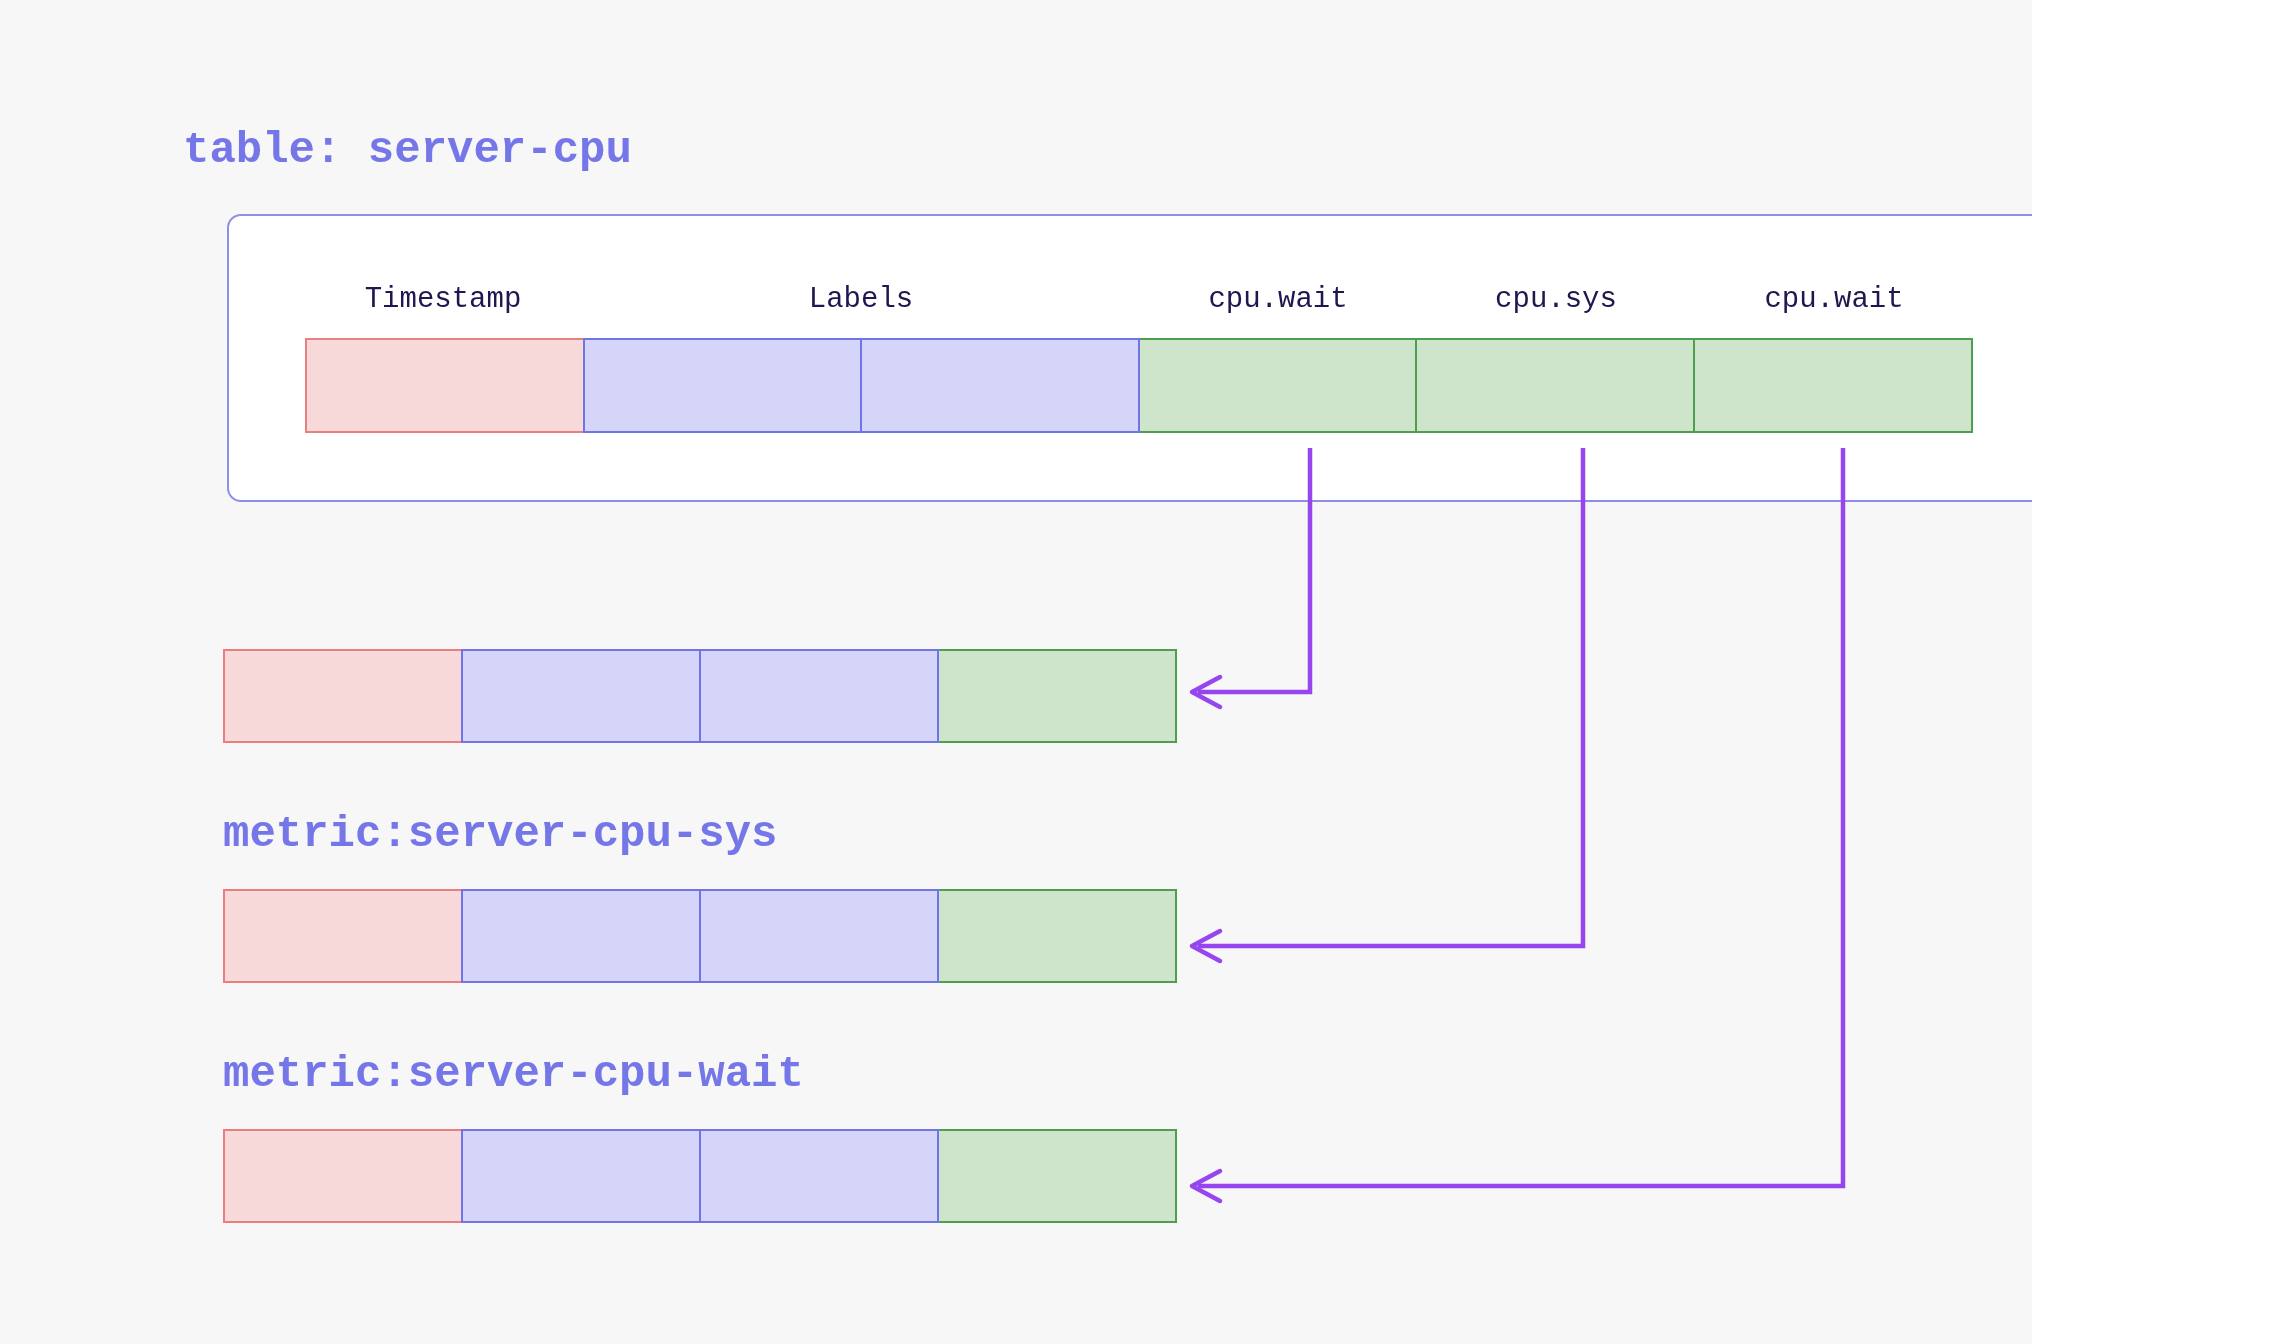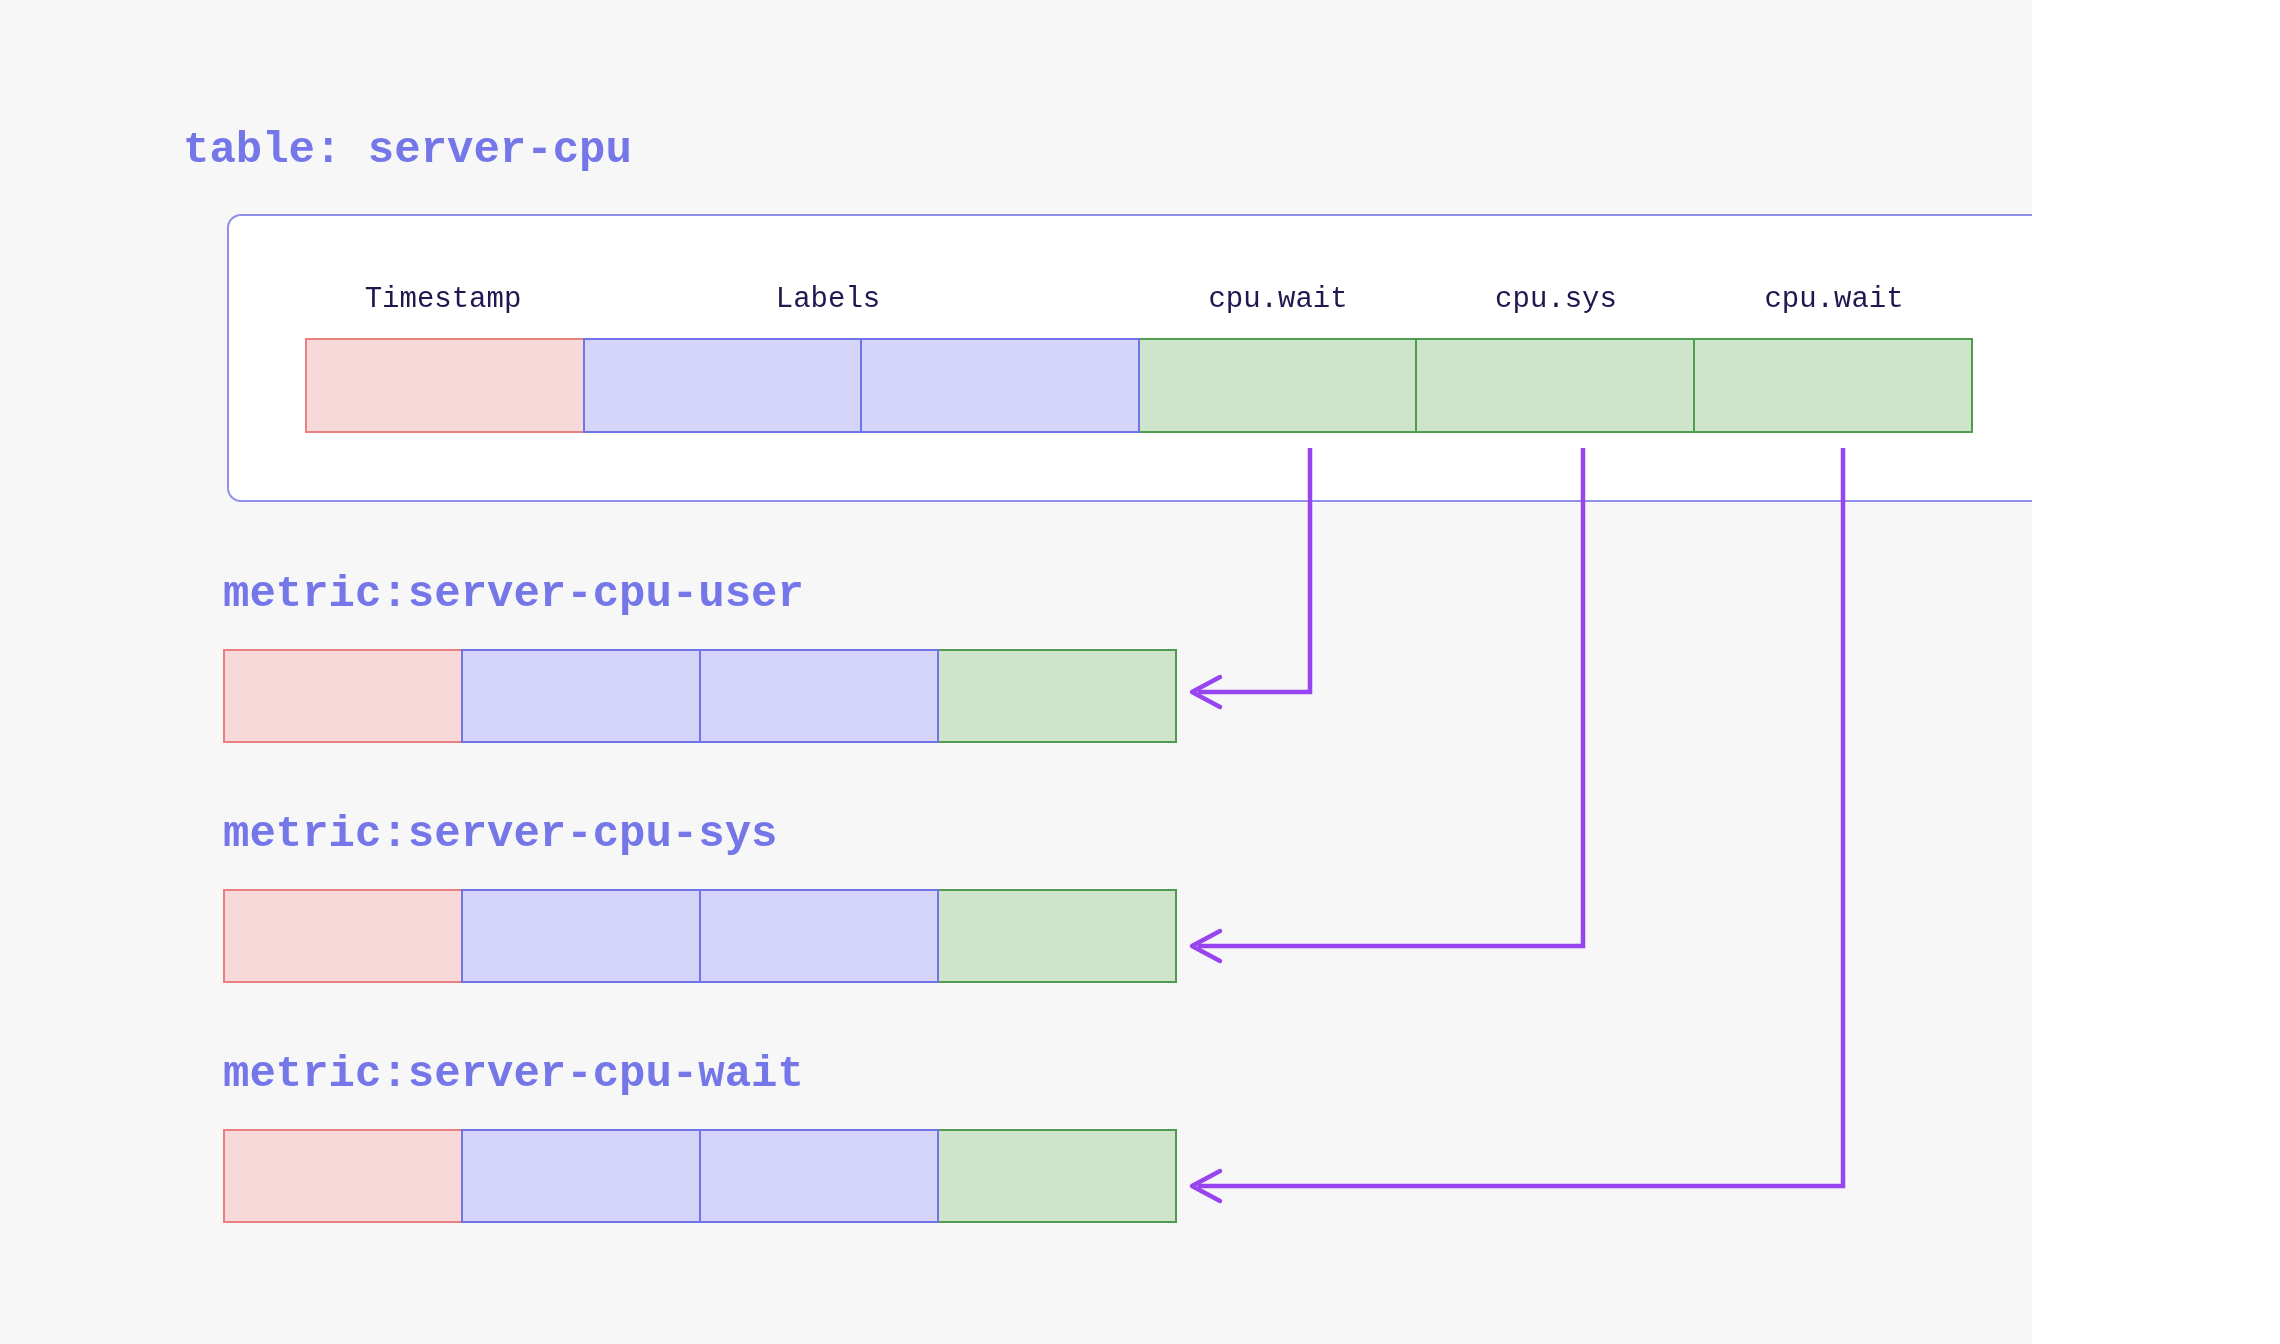--- a/index.html
+++ b/index.html
@@ -79,7 +79,7 @@
   <div class="table-box"></div>
 
   <span class="col-label" style="left:443px">Timestamp</span>
-  <span class="col-label" style="left:828px">Labels</span>
+  <span class="col-label" style="left:861px">Labels</span>
   <span class="col-label" style="left:1278px">cpu.wait</span>
   <span class="col-label" style="left:1556px">cpu.sys</span>
   <span class="col-label" style="left:1834px">cpu.wait</span>

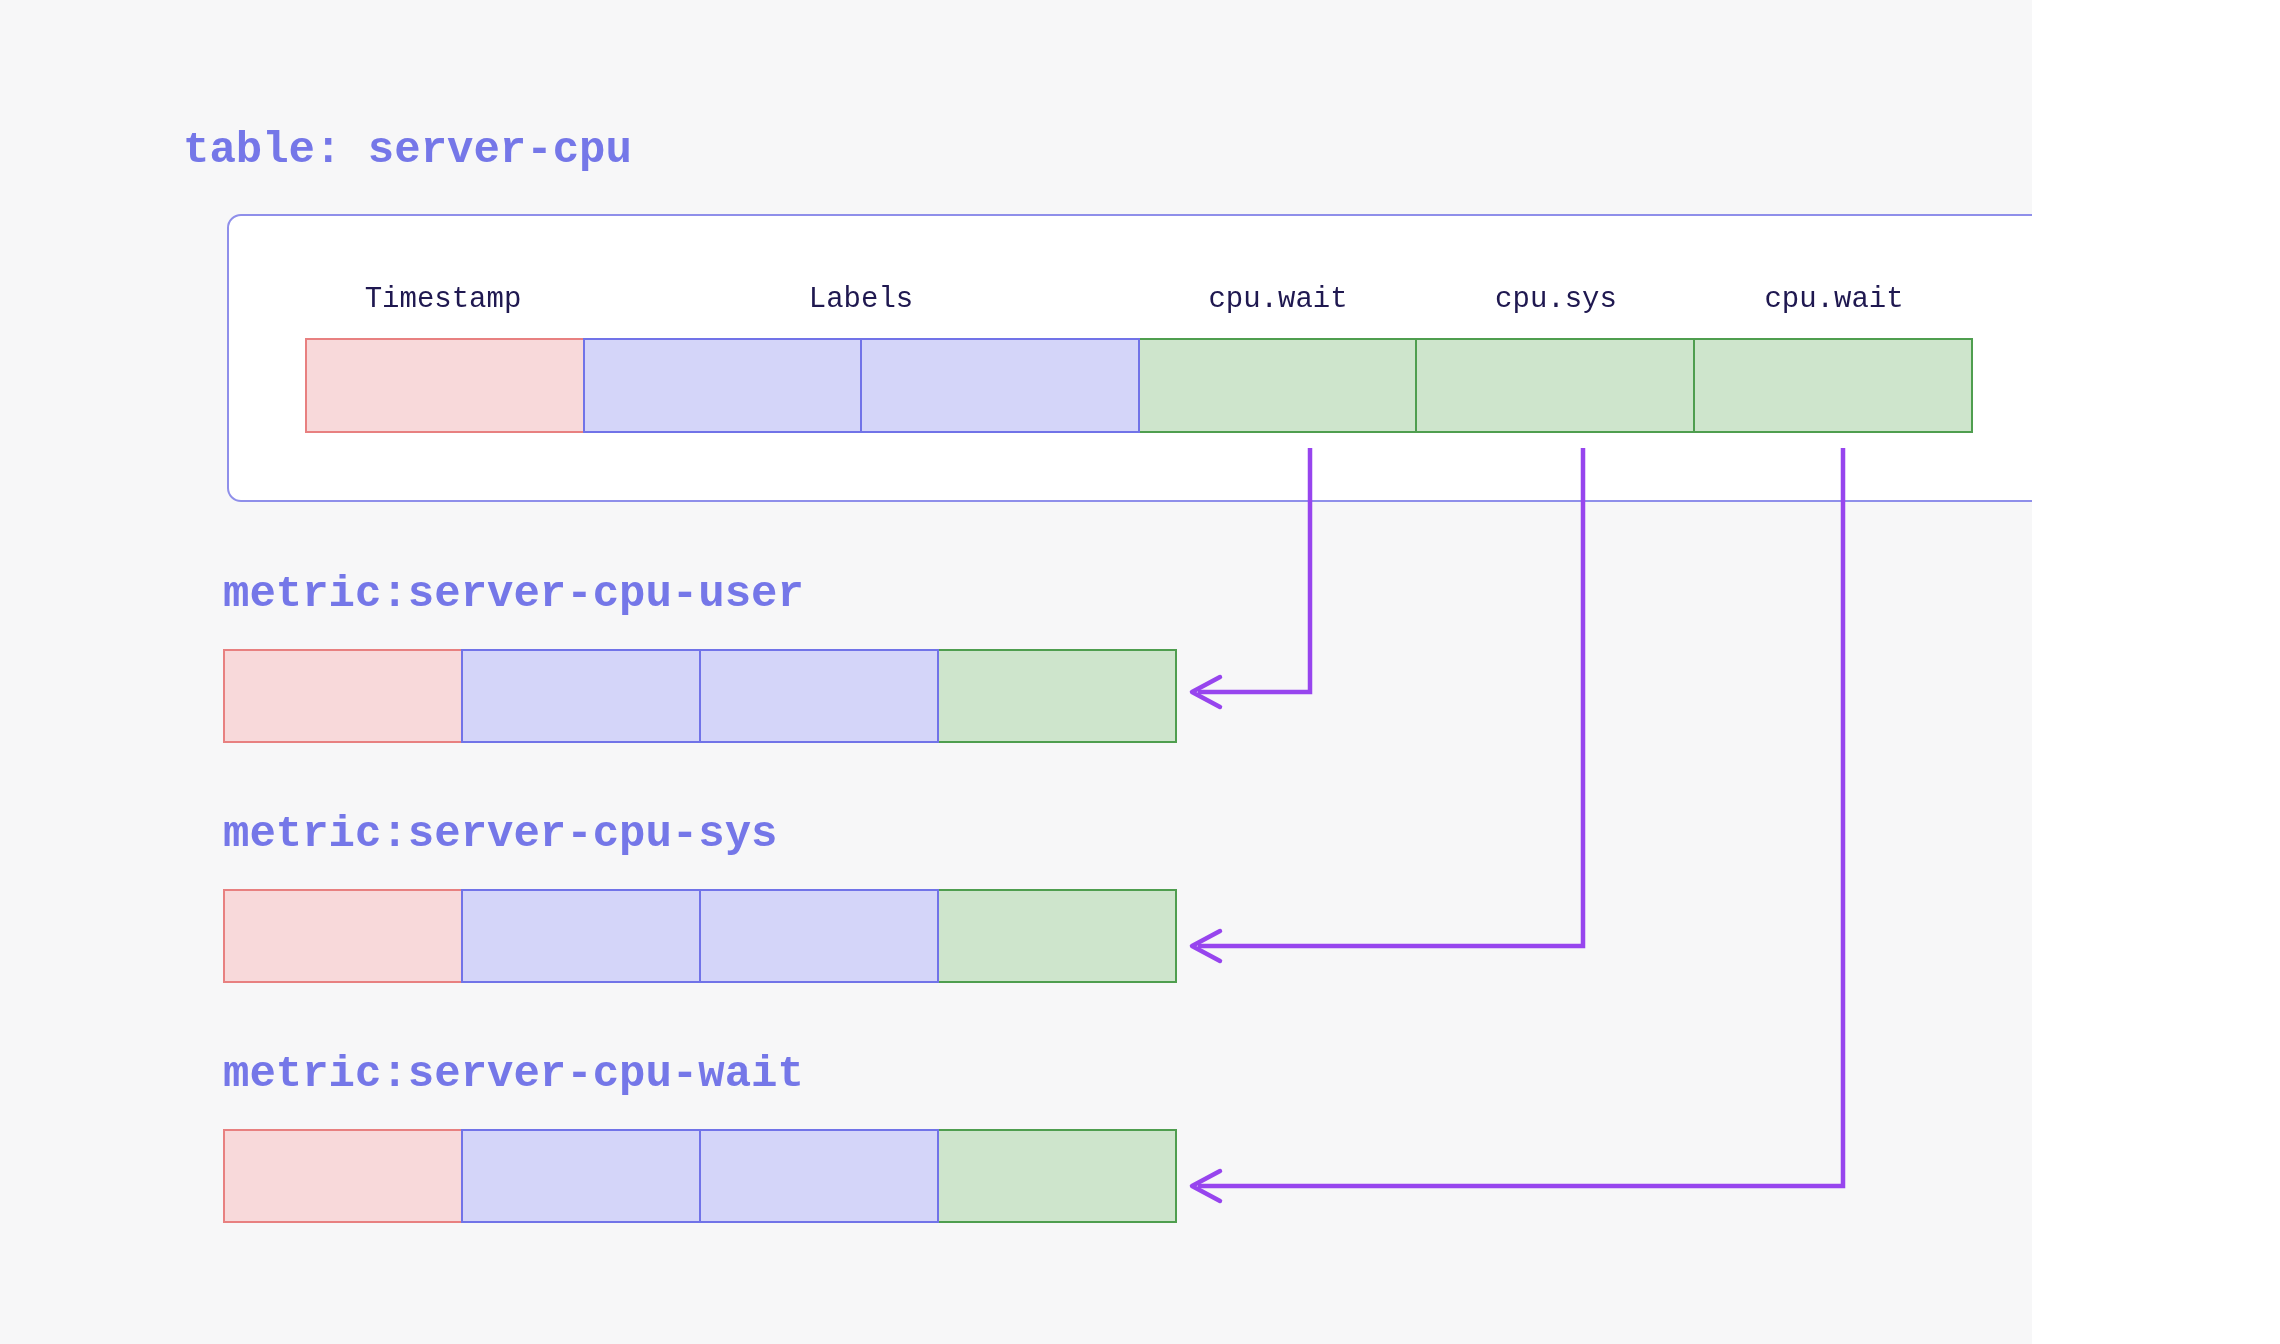--- a/index.html
+++ b/index.html
@@ -93,7 +93,6 @@
       <div class="cell value"></div>
     </div>
 
-  <div class="metric-title m0">metric:server-cpu-user</div>
   <div class="cells-row metric-cells m0">
       <div class="cell timestamp"></div>
       <div class="cell label"></div>

